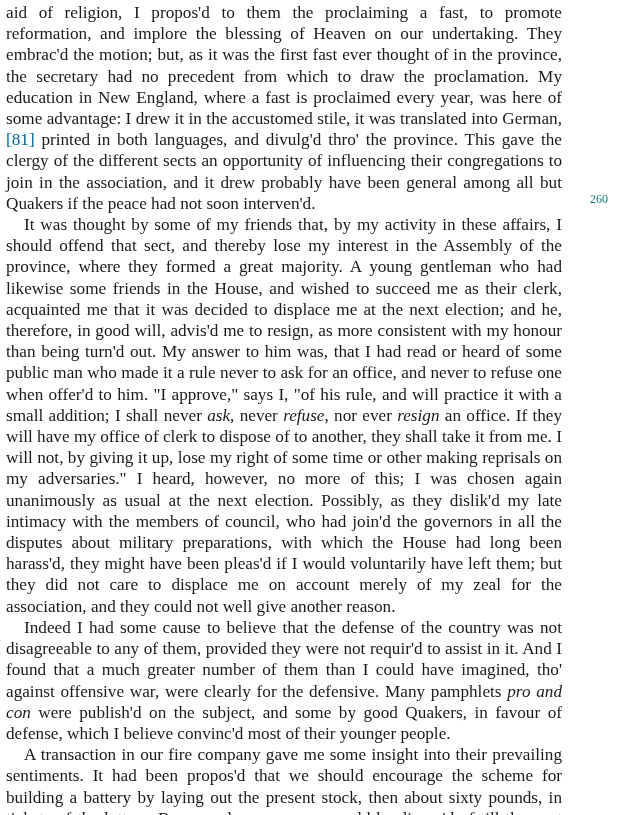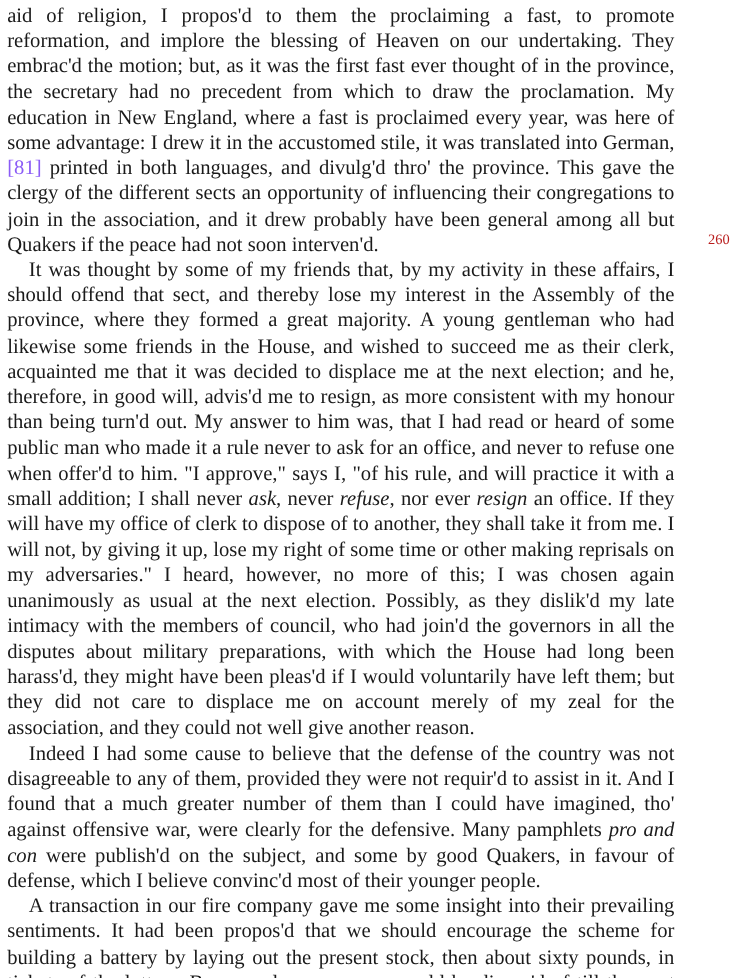--- a/index.html
+++ b/index.html
@@ -36,7 +36,7 @@
       text-indent: 0;
     }
     .footnote-link {
-      color: #8b5cf6;
+      color: #0369a1;
       cursor: pointer;
     }
     .page-number {

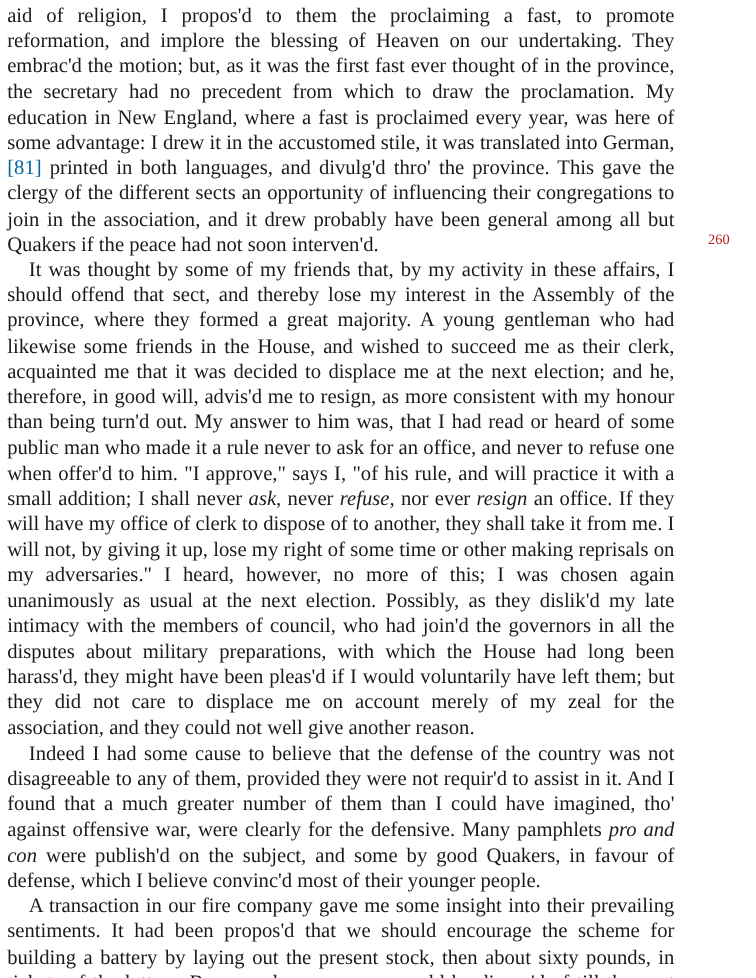--- a/index.html
+++ b/index.html
@@ -44,7 +44,7 @@
       left: 590px;
       top: 192px;
       font-size: 12px;
-      color: #b91c1c;
+      color: #0f766e;
       font-family: "Liberation Serif", "DejaVu Serif", serif;
     }
     em { font-style: italic; }

